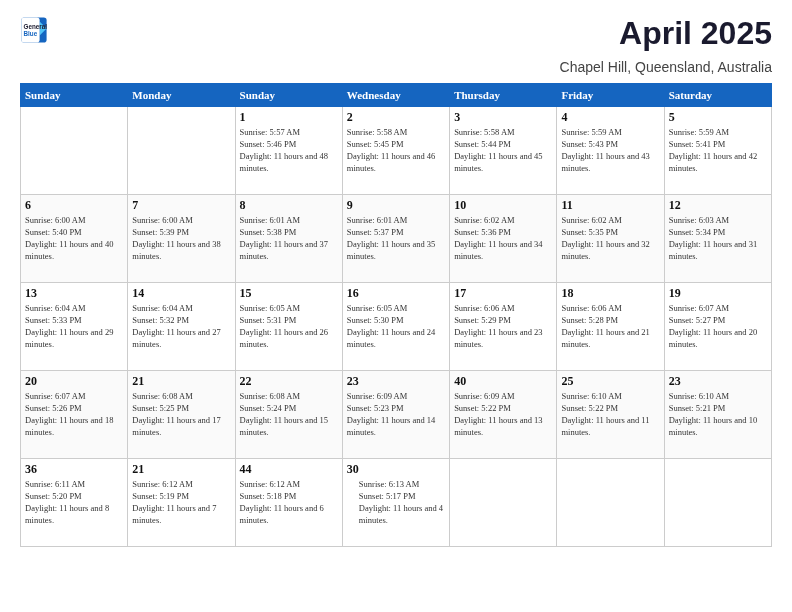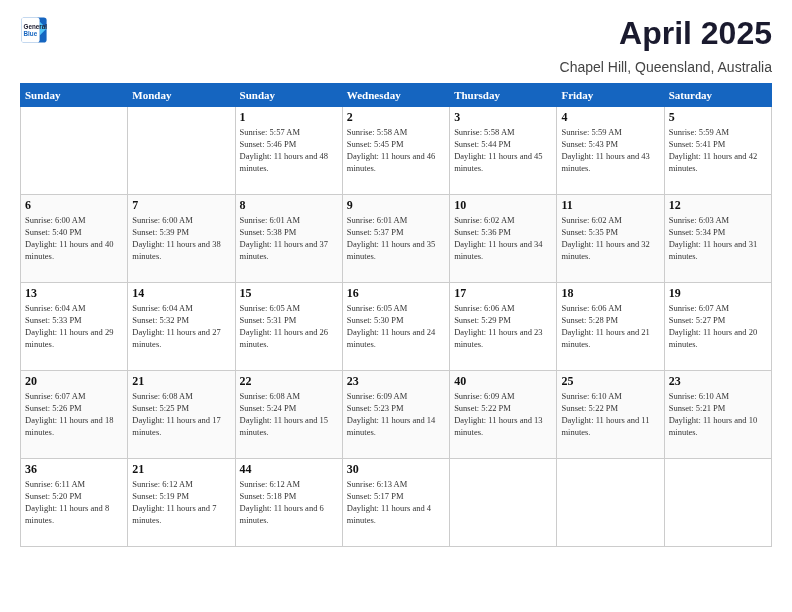--- a/index.html
+++ b/index.html
@@ -310,7 +310,7 @@
           </td>
           <td>
             <span class="day-number">30</span>
-            <div class="day-info" style="white-space: pre-line;">Sunrise: 6:13 AM
+            <div class="day-info" style="white-space: pre-line; margin-left: 12px;">Sunrise: 6:13 AM
 Sunset: 5:17 PM
 Daylight: 11 hours and 4 minutes.</div>
           </td>

